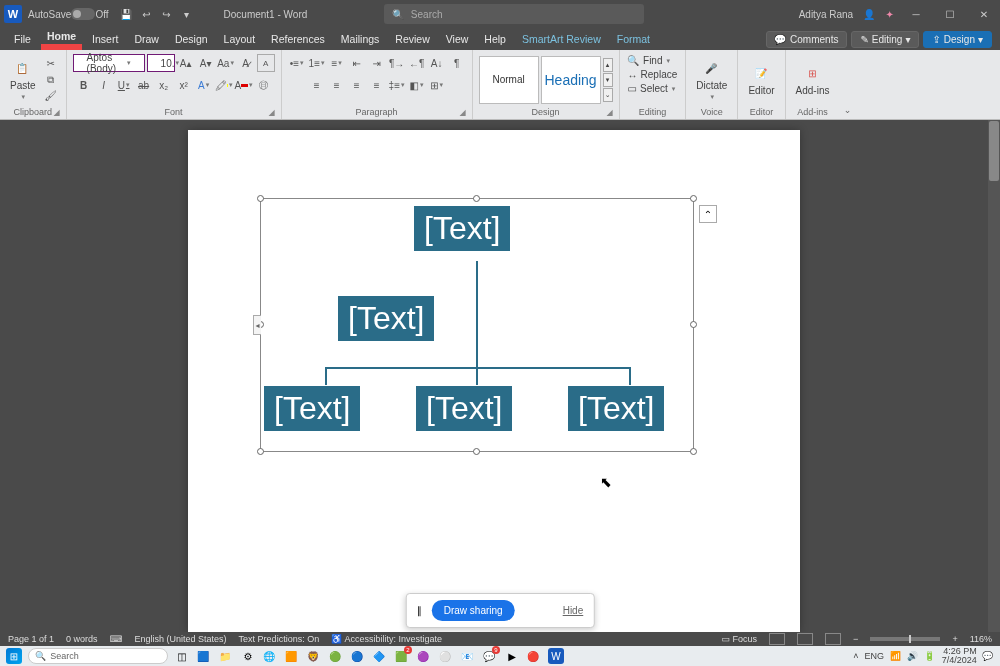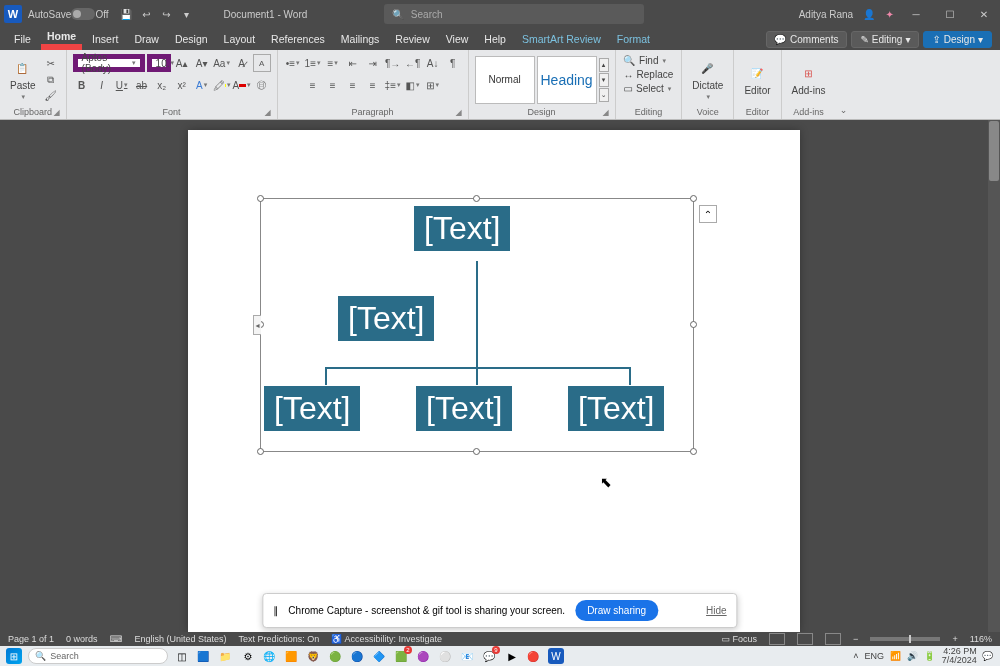--- a/index.html
+++ b/index.html
@@ -41,7 +41,7 @@
 
 .font .controls, .para .controls { flex-direction: column; gap: 4px; }
 .row { display: flex; gap: 2px; align-items: center; }
-.combo { height: 18px; border: 5px solid #701a75; background: #fff; font-size: 10px; padding: 0 4px; display: flex; align-items: center; }
+.combo { height: 18px; border: 1px solid #701a75; background: #fff; font-size: 10px; padding: 0 13px; display: flex; align-items: center; }
 .combo.fontname { width: 72px; }
 .combo.fontsize { width: 24px; }
 .ic-btn { width: 18px; height: 18px; display: flex; align-items: center; justify-content: center; cursor: default; color: #555; font-size: 10px; }

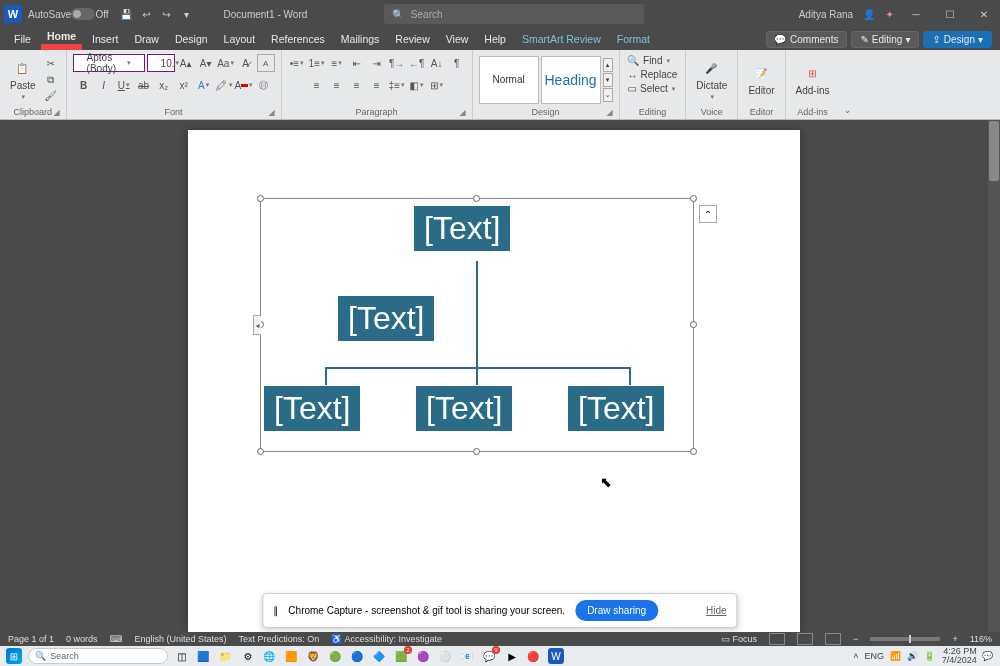--- a/index.html
+++ b/index.html
@@ -354,7 +354,6 @@
 
 <div class="share-toast">
   <span>∥</span>
-  <span>Chrome Capture - screenshot &amp; gif tool is sharing your screen.</span>
   <div class="stop"><span>Draw sharing</span></div>
   <div class="hide"><span>Hide</span></div>
 </div>

